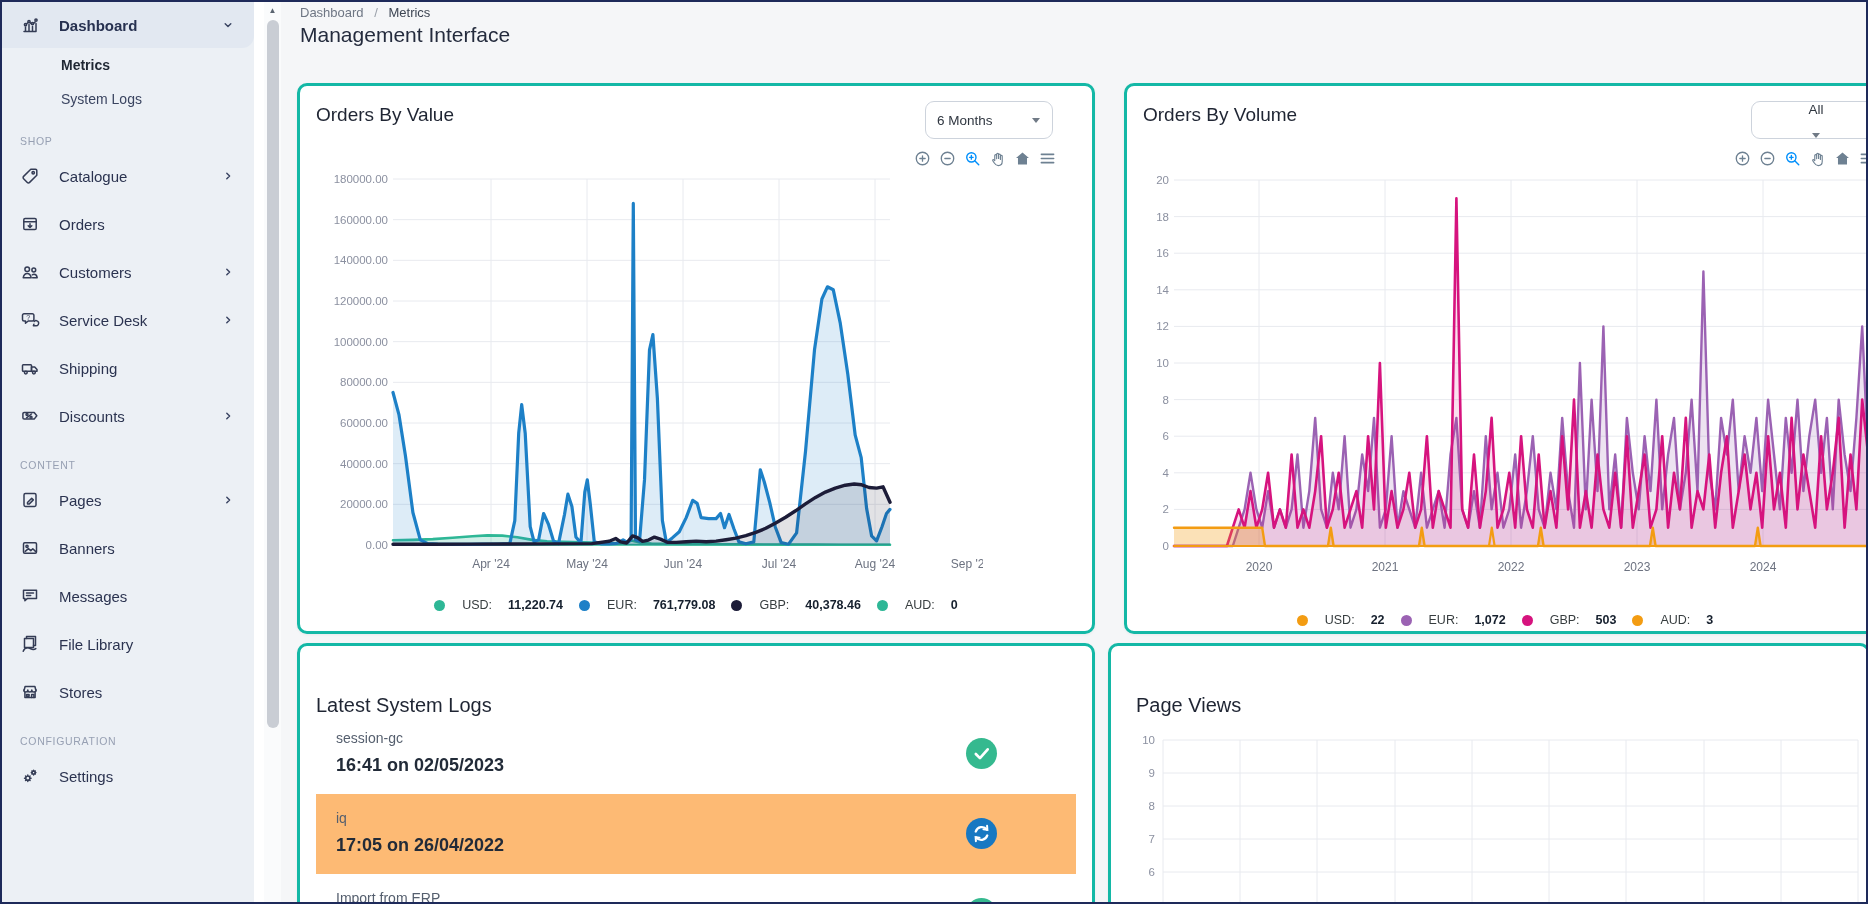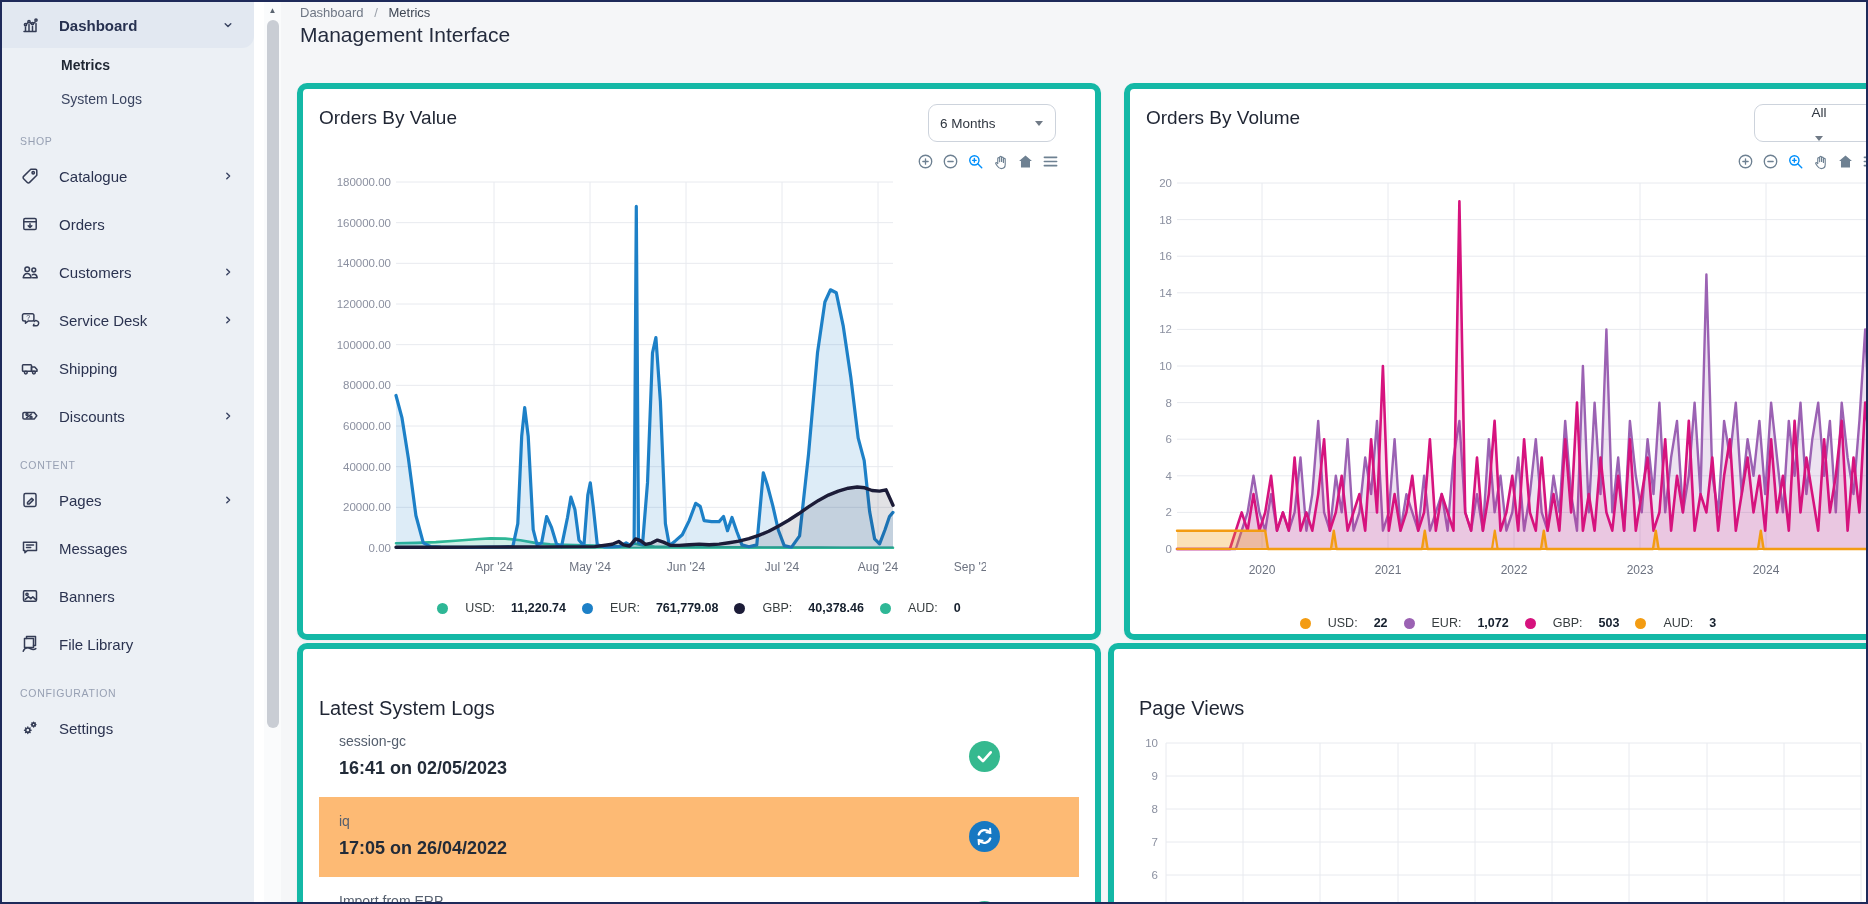--- a/index.html
+++ b/index.html
@@ -32,7 +32,7 @@
   #breadcrumb .cur{color:#3d4553;font-weight:500;}
   #page-title{position:absolute;left:298px;top:21px;font-size:21px;font-weight:500;color:#242b3d;}
   
-  .card{position:absolute;background:#fff;border:6px solid #14b8a6;border-radius:10px;
+  .card{position:absolute;background:#fff;border:3px solid #14b8a6;border-radius:10px;
         box-shadow:0 1px 3px rgba(16,24,40,.05);overflow:hidden;}
   #card-value{left:295px;top:81px;width:792px;height:545px;}
   #card-volume{left:1106px;top:81px;width:756px;height:545px;margin-left:16px;}

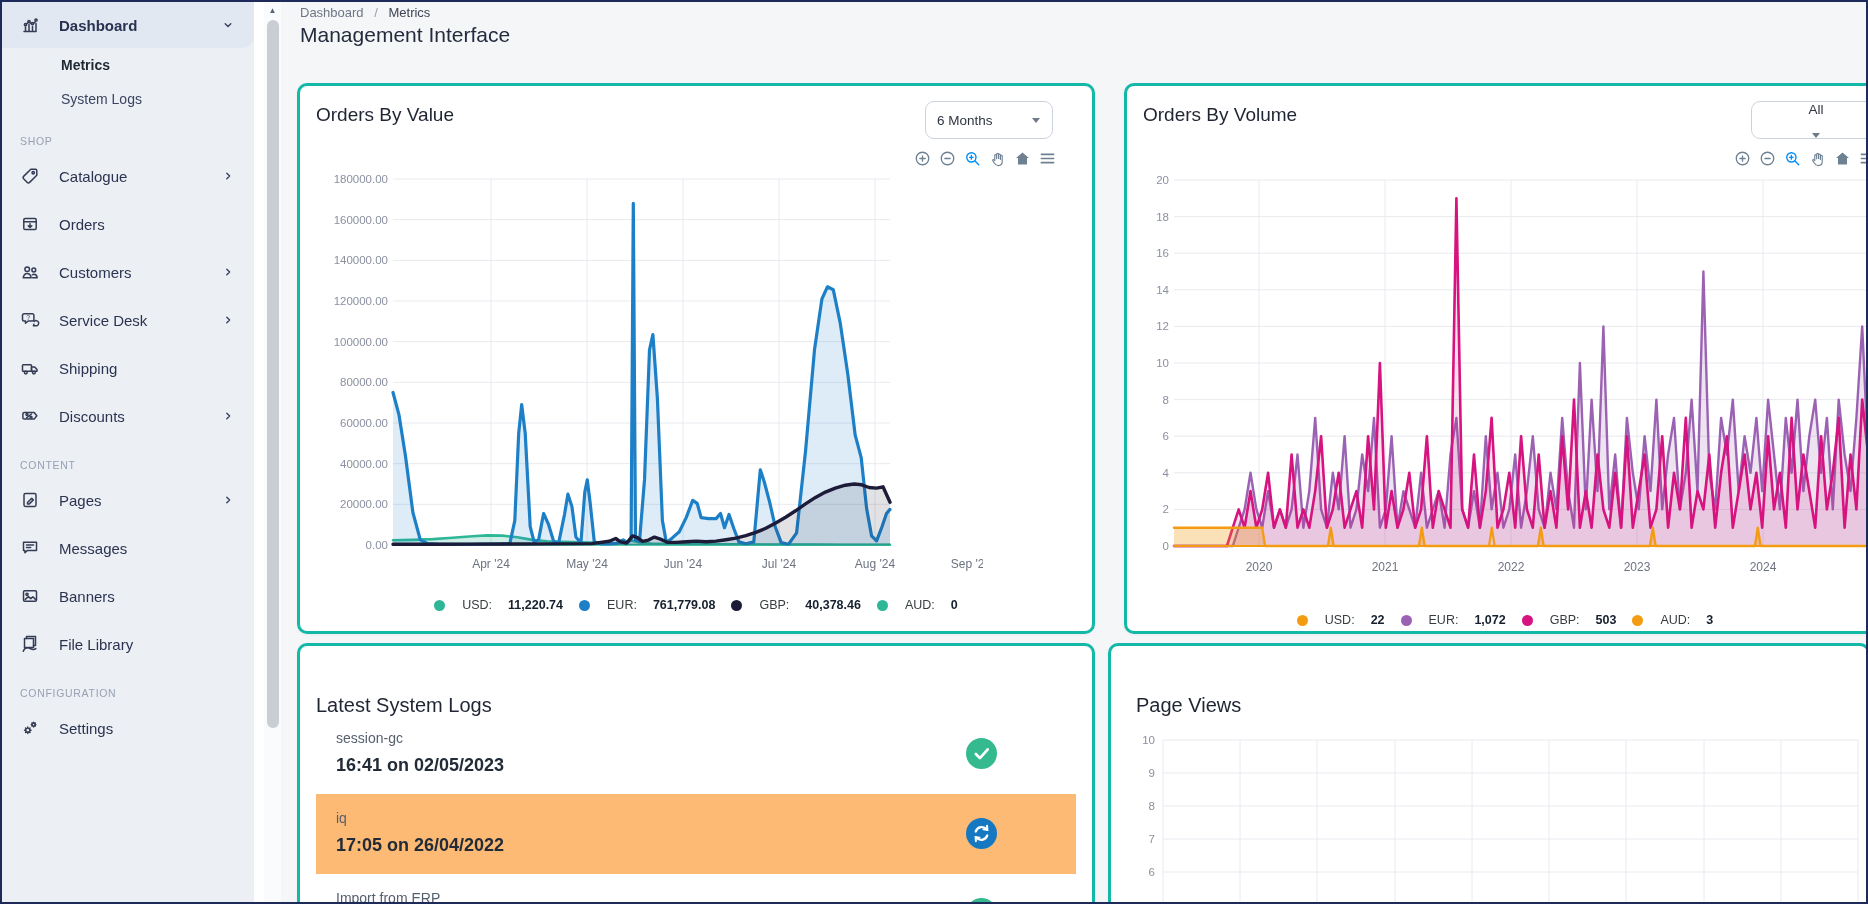--- a/index.html
+++ b/index.html
@@ -270,15 +270,15 @@
         </div>
         <div class="sb-item">
           <svg class="icn">
+            <use href="#i-image"></use>
+          </svg>
+          <span>Banners</span>
+        </div>
+        <div class="sb-item">
+          <svg class="icn">
             <use href="#i-message"></use>
           </svg>
           <span>Messages</span>
-        </div>
-        <div class="sb-item">
-          <svg class="icn">
-            <use href="#i-image"></use>
-          </svg>
-          <span>Banners</span>
         </div>
         <div class="sb-item">
           <svg class="icn">

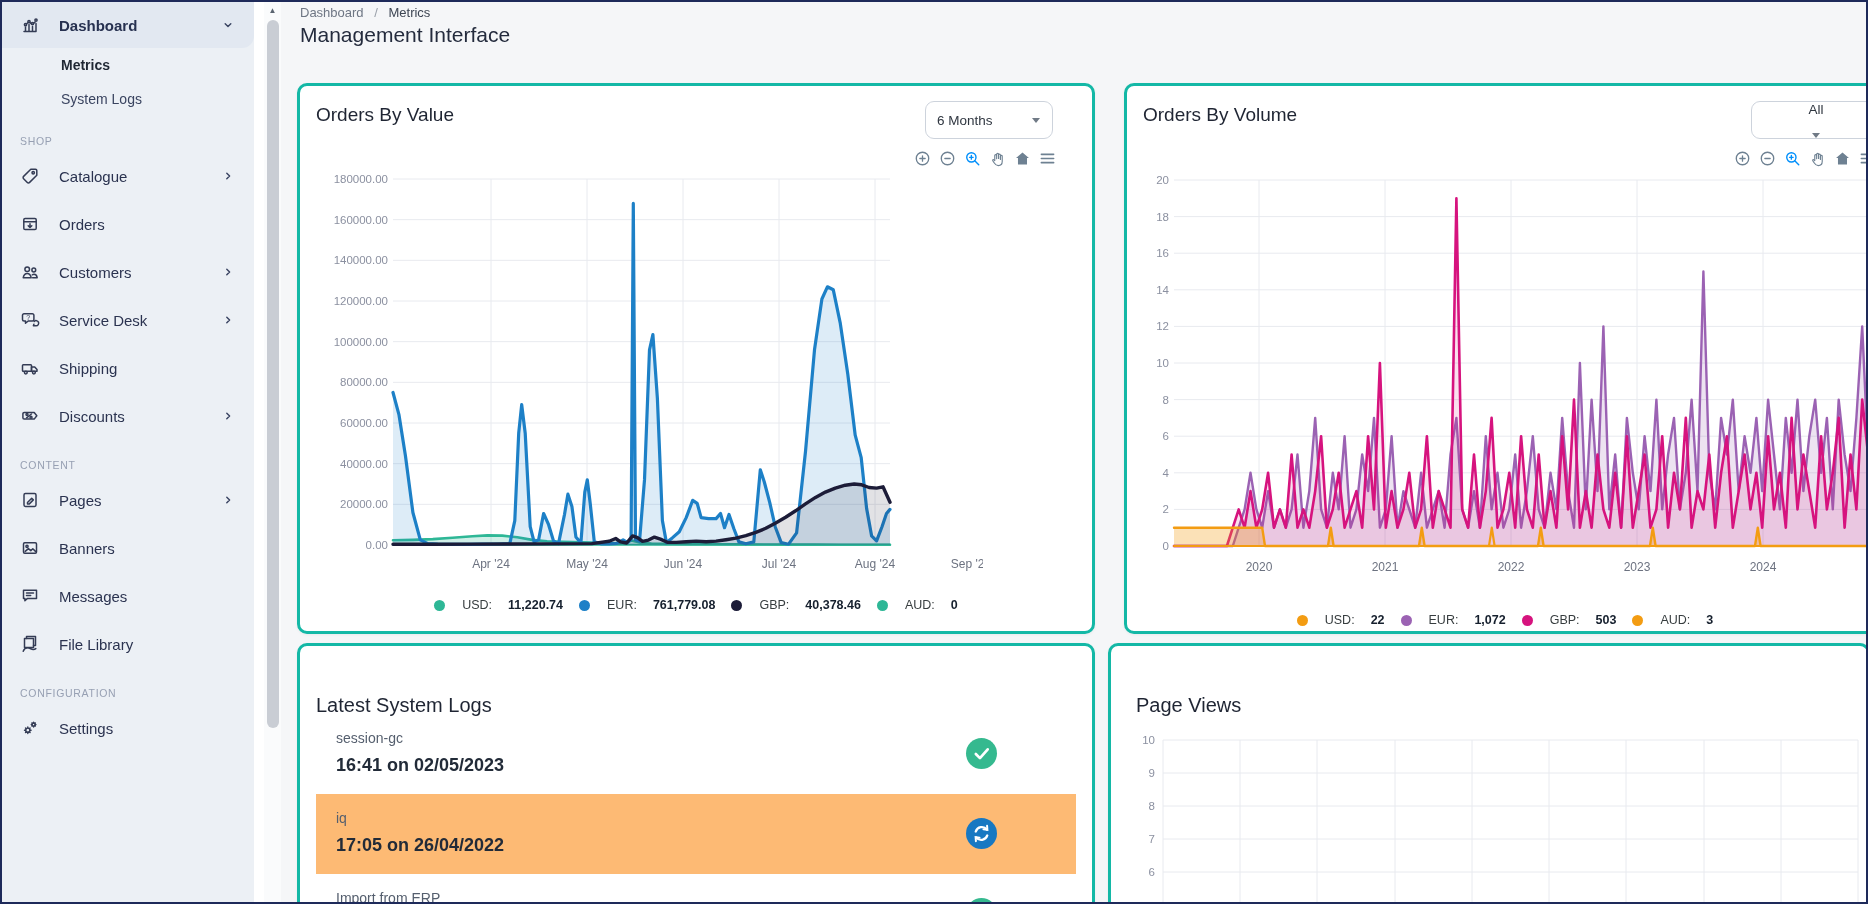--- a/index.html
+++ b/index.html
@@ -286,6 +286,12 @@
           </svg>
           <span>File Library</span>
         </div>
+        <div class="sb-item">
+          <svg class="icn">
+            <use href="#i-store"></use>
+          </svg>
+          <span>Stores</span>
+        </div>
         <div class="sb-heading">CONFIGURATION</div>
         <div class="sb-item">
           <svg class="icn">

